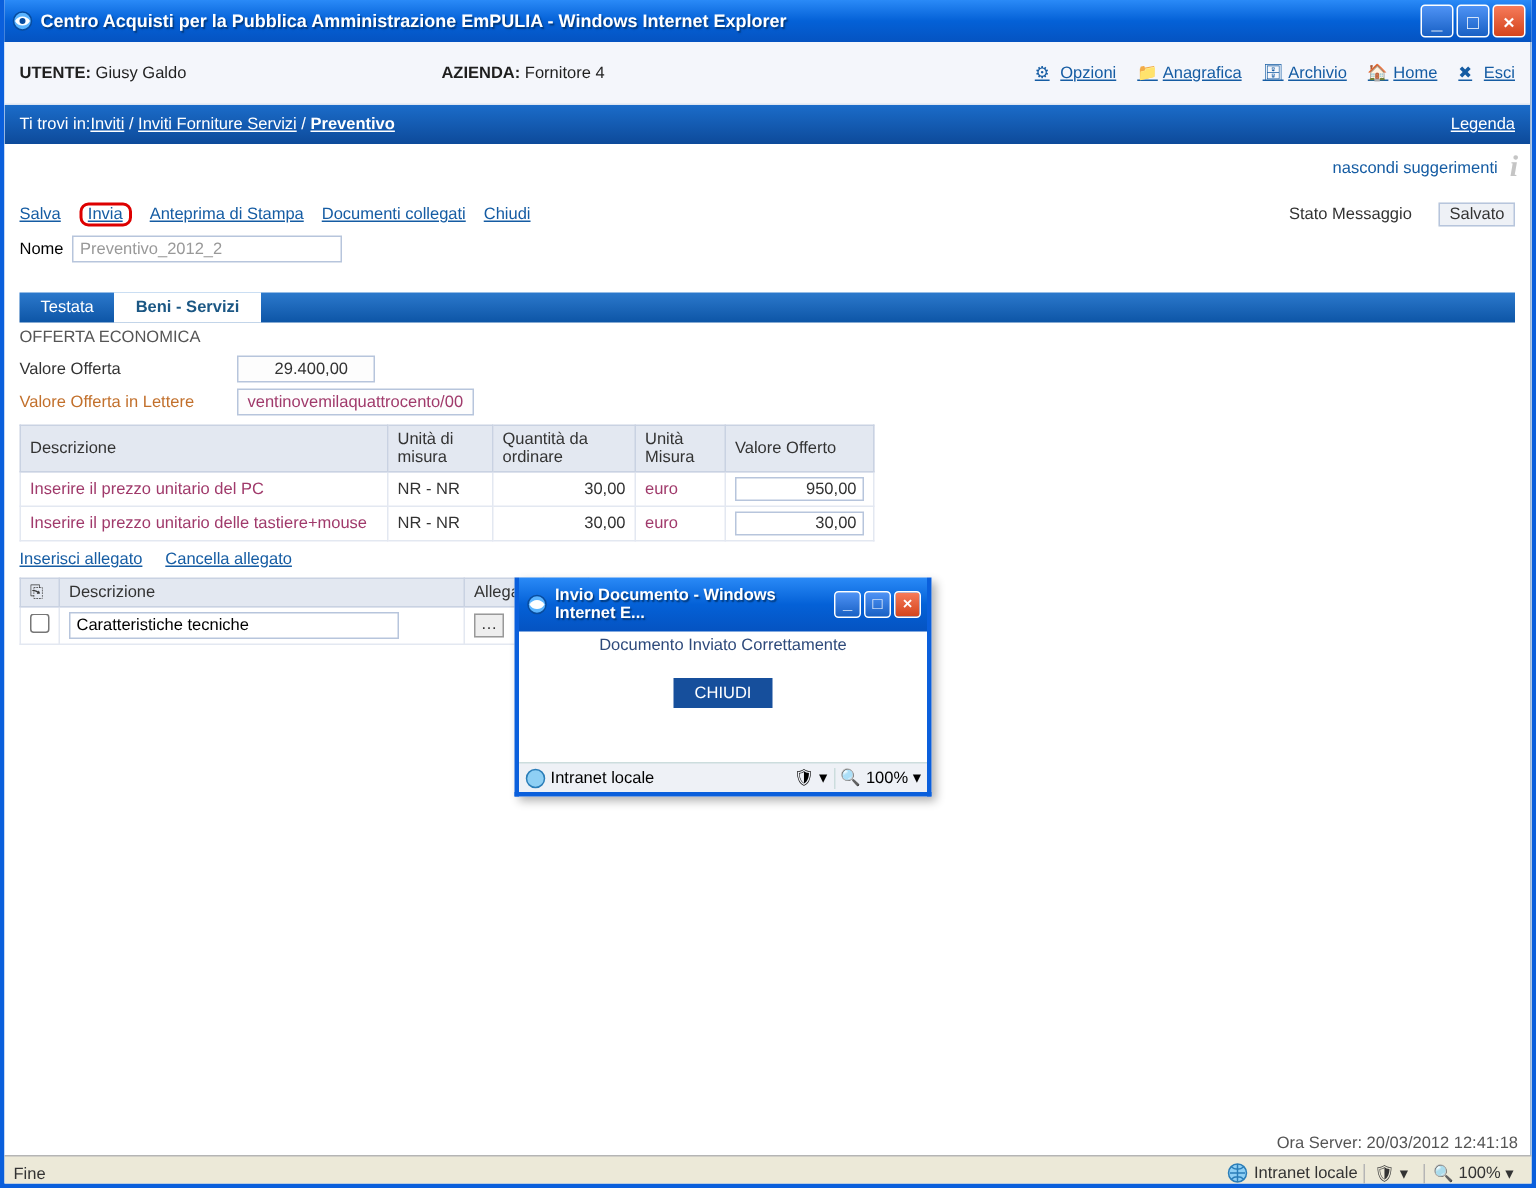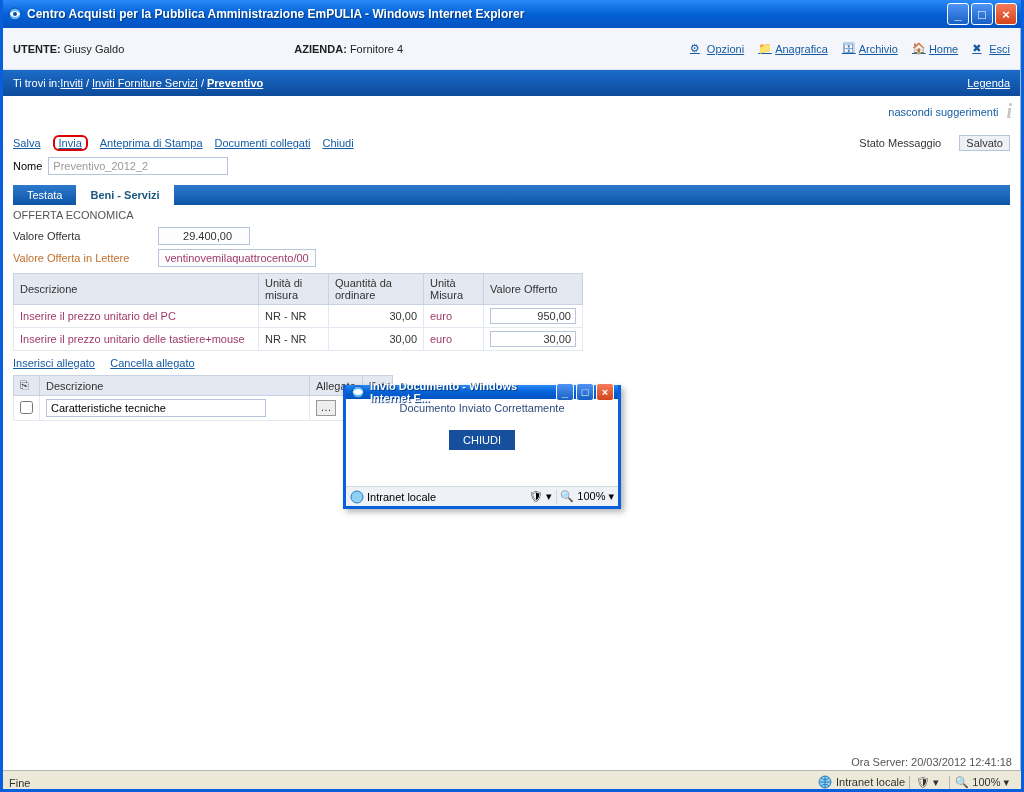--- a/index.html
+++ b/index.html
@@ -31,7 +31,7 @@
 .invia-hl{border:2px solid #d00;border-radius:6px;padding:0 4px;display:inline-block}
 .statomsg{margin-left:auto;color:#333}
 .statobox{display:inline-block;background:#eef1f6;border:1px solid #b7c5dc;padding:1px 6px;margin-left:15px}
-.namerow{padding:2px 10px 10px;display:flex;align-items:center;gap:6px}
+.namerow{padding:2px 10px 20px;display:flex;align-items:center;gap:6px}
 .namerow input{border:1px solid #b7c5dc;padding:2px 4px;width:180px;color:#999}
 .tabbar{display:flex;background:linear-gradient(to bottom,#2c79cc,#0d55a6);margin:0 10px}
 .tab{padding:4px 14px;color:#fff;cursor:pointer}

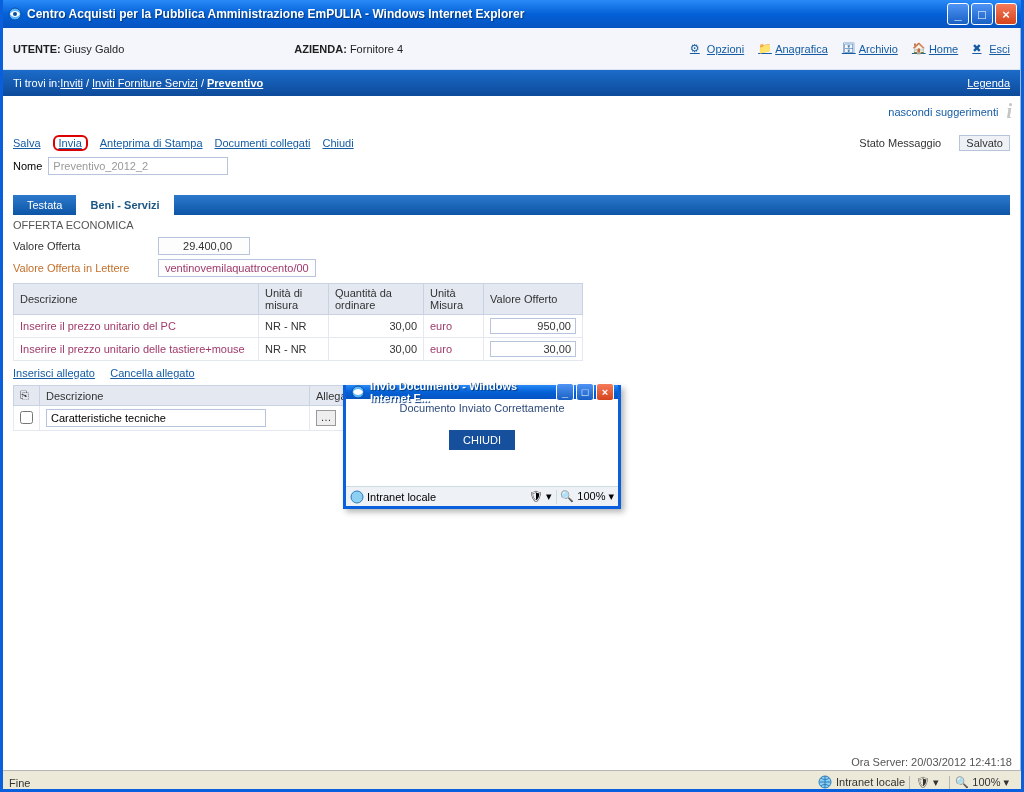--- a/index.html
+++ b/index.html
@@ -61,7 +61,7 @@
 .zoomctl{border-left:1px solid #b5b5b5;padding:0 6px;display:flex;align-items:center;gap:3px;height:100%}
 
 .popup{position:absolute;left:343px;top:385px;width:278px;border:3px solid #0a5fdc;border-top:none;background:#fff;box-shadow:3px 3px 6px rgba(0,0,0,.3)}
-.popup .titlebar{height:14px}
+.popup .titlebar{height:36px}
 .popup .tb-title{font-size:11px}
 .popup .winbtn{width:18px;height:18px;font-size:11px}
 .popup-body{padding:3px 8px 36px;text-align:center}

